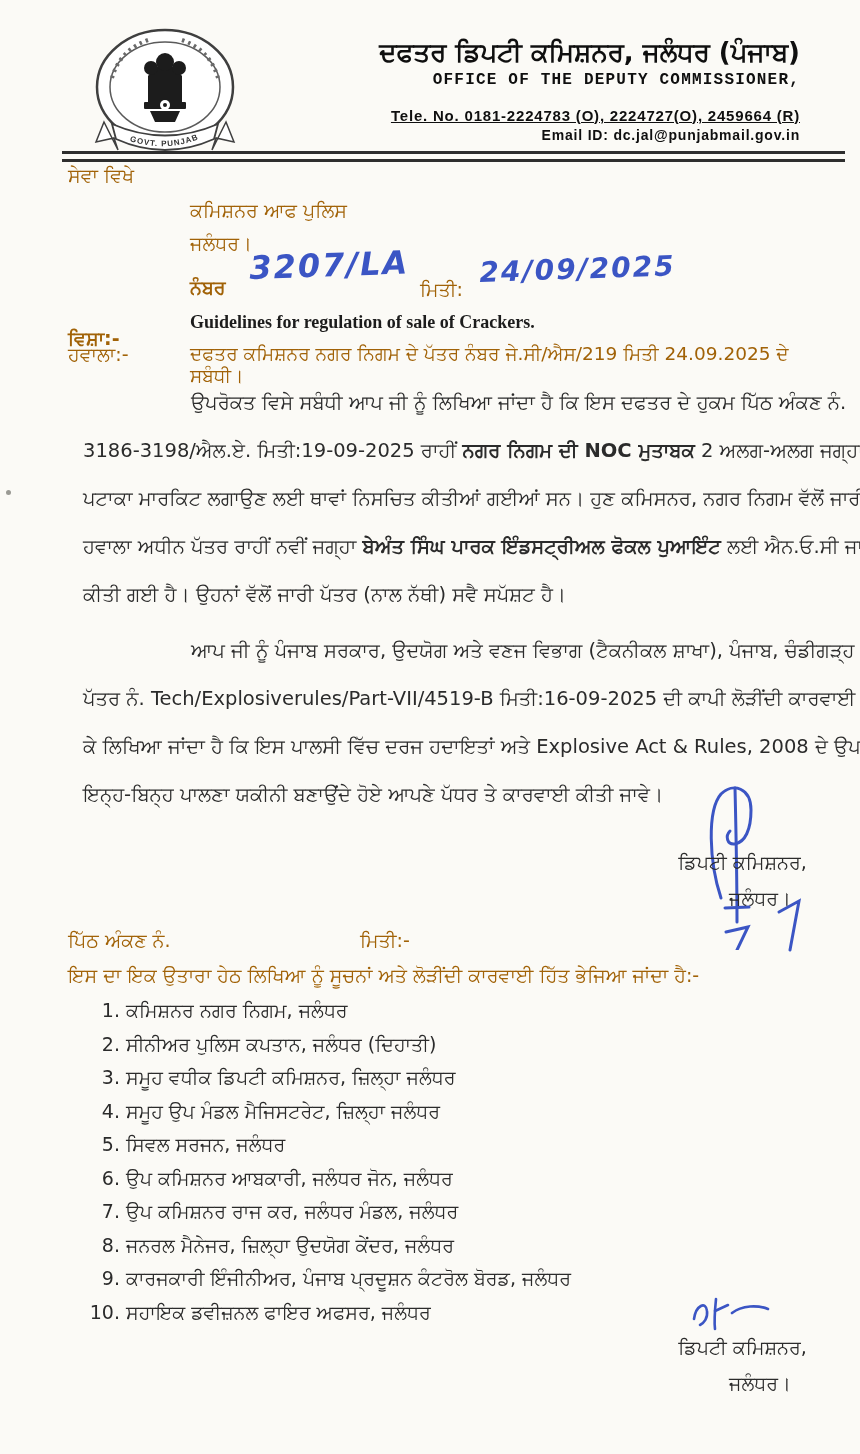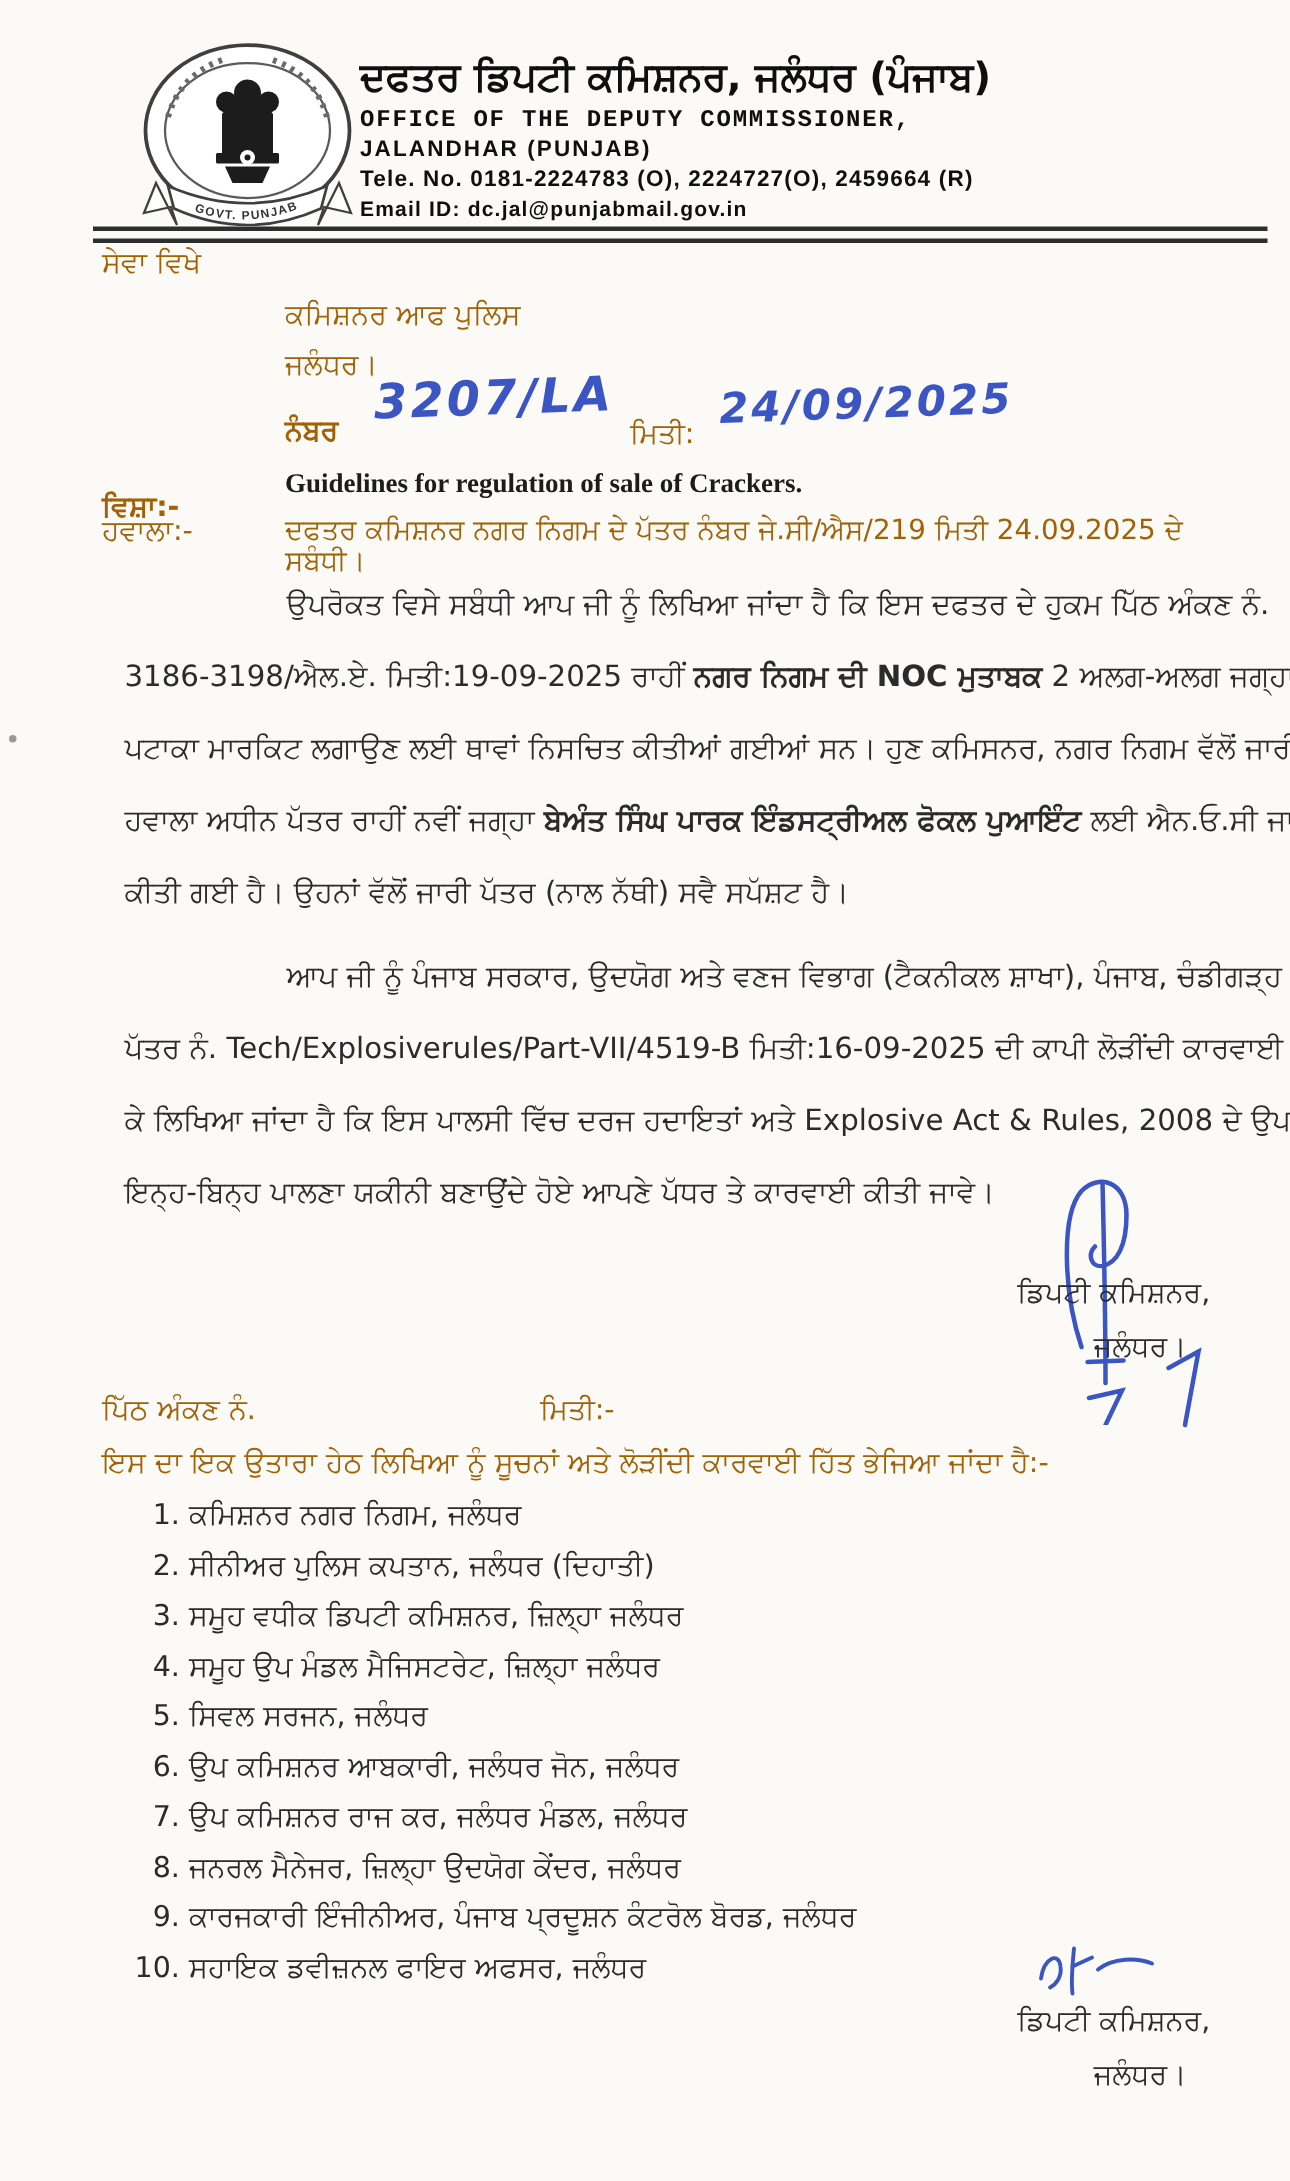--- a/index.html
+++ b/index.html
@@ -10,7 +10,7 @@
   }
   .abs{position:absolute;}
   
-  .hdr-text{left:240px;top:38px;width:560px;text-align:left;color:#0f0f0f;}
+  .hdr-text{left:240px;top:38px;width:560px;text-align:right;color:#0f0f0f;}
   .hdr-pa{font-size:26px;font-weight:bold;line-height:1.1;}
   .hdr-en1{font-size:16px;font-weight:bold;letter-spacing:1.2px;margin-top:4px;font-family:Liberation Mono, monospace;}
   .hdr-en2{font-size:15px;font-weight:bold;letter-spacing:1.4px;margin-top:2px;font-family:"Liberation Sans",sans-serif;}

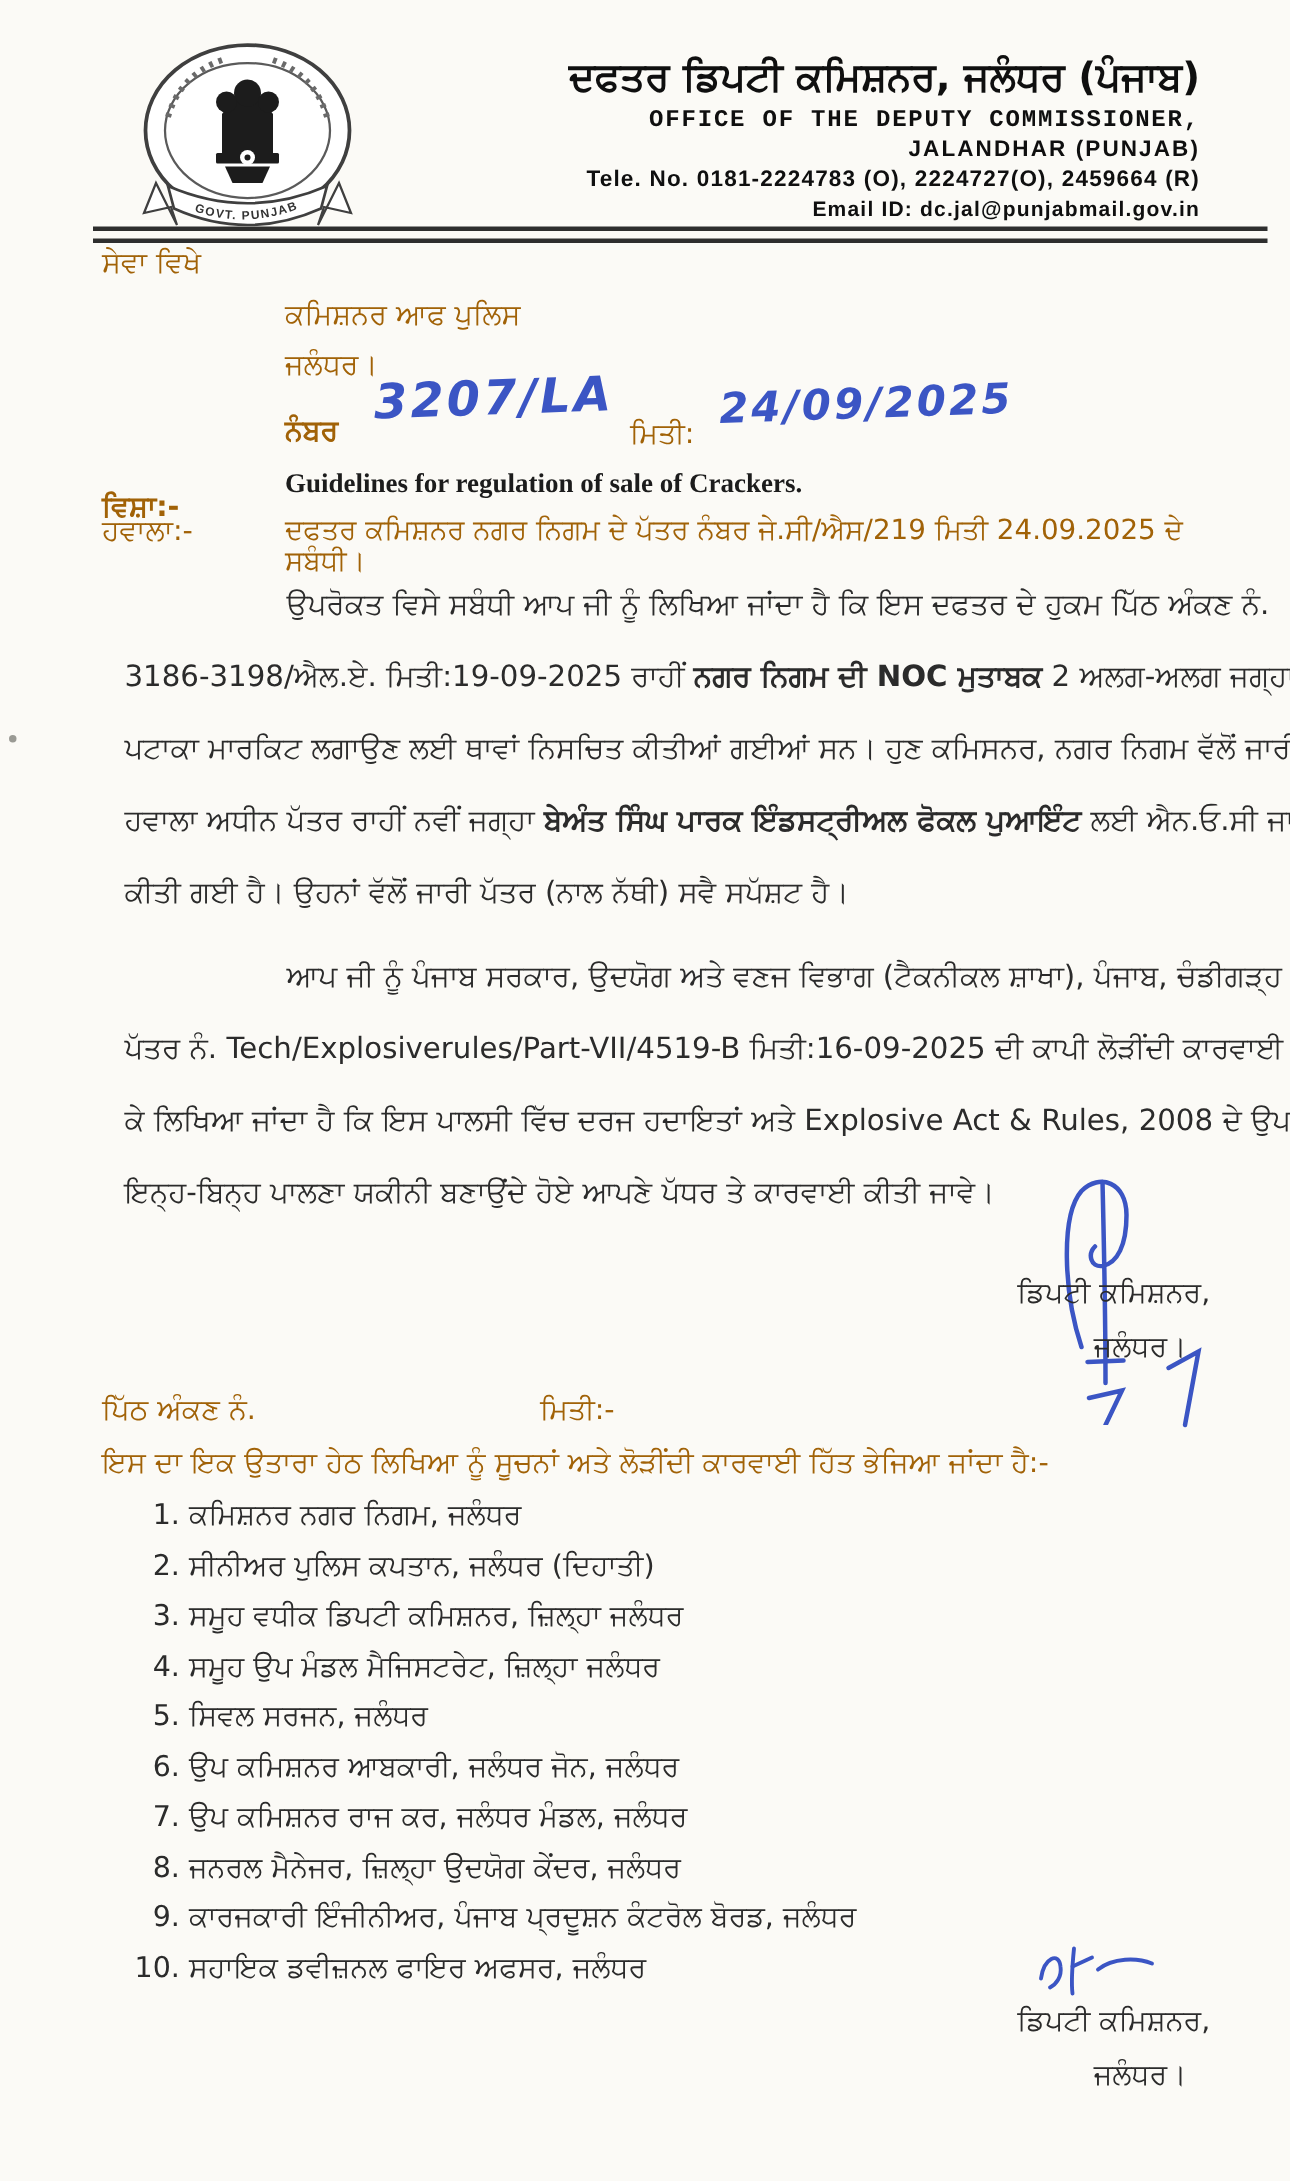--- a/index.html
+++ b/index.html
@@ -71,7 +71,6 @@
   <div class="abs hdr-text">
     <div class="hdr-pa">ਦਫਤਰ ਡਿਪਟੀ ਕਮਿਸ਼ਨਰ, ਜਲੰਧਰ (ਪੰਜਾਬ)</div>
     <div class="hdr-en1">OFFICE OF THE DEPUTY COMMISSIONER,</div>
-    <div class="hdr-en2">JALANDHAR (PUNJAB)</div>
     <div class="hdr-tel">Tele. No. 0181-2224783 (O), 2224727(O), 2459664 (R)</div>
     <div class="hdr-em">Email ID: dc.jal@punjabmail.gov.in</div>
   </div>

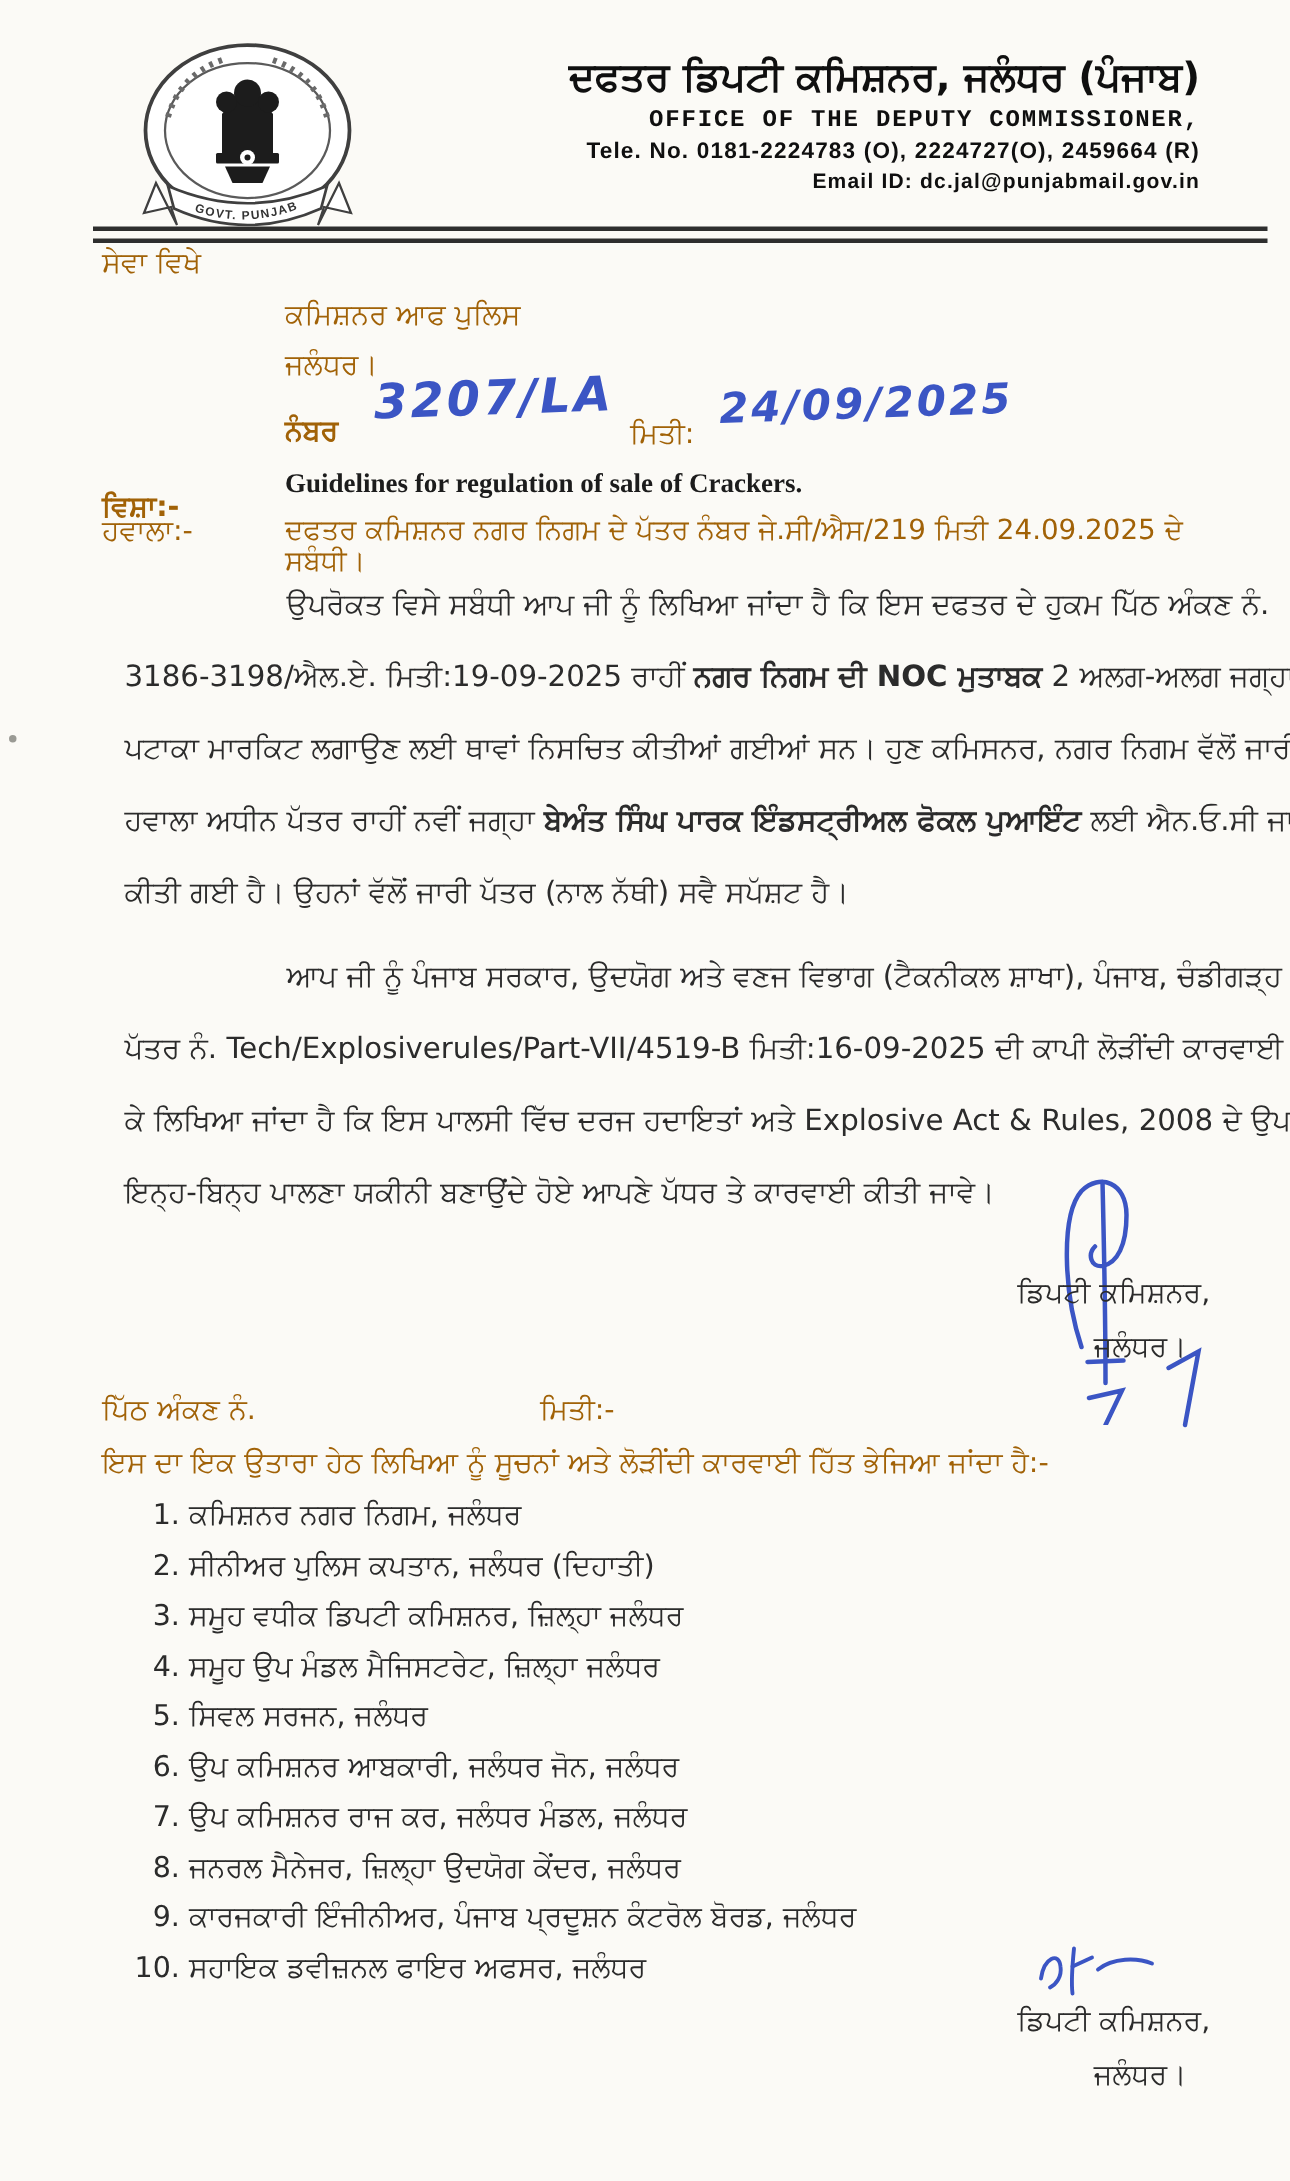--- a/index.html
+++ b/index.html
@@ -14,7 +14,7 @@
   .hdr-pa{font-size:26px;font-weight:bold;line-height:1.1;}
   .hdr-en1{font-size:16px;font-weight:bold;letter-spacing:1.2px;margin-top:4px;font-family:Liberation Mono, monospace;}
   .hdr-en2{font-size:15px;font-weight:bold;letter-spacing:1.4px;margin-top:2px;font-family:"Liberation Sans",sans-serif;}
-  .hdr-tel{font-size:15px;font-weight:bold;letter-spacing:0.8px;margin-top:3px;font-family:"Liberation Sans",sans-serif;}
+  .hdr-tel{font-size:15px;font-weight:bold;letter-spacing:0.8px;margin-top:18px;font-family:"Liberation Sans",sans-serif;text-decoration:underline;}
   .hdr-em{font-size:14px;font-weight:bold;letter-spacing:0.8px;margin-top:3px;font-family:"Liberation Sans",sans-serif;}
   .rule{left:62px;top:151px;width:783px;height:3px;border-top:3px solid #2e2e2e;border-bottom:3px solid #2e2e2e;padding-top:2px;background:#fbfaf6;}
   

